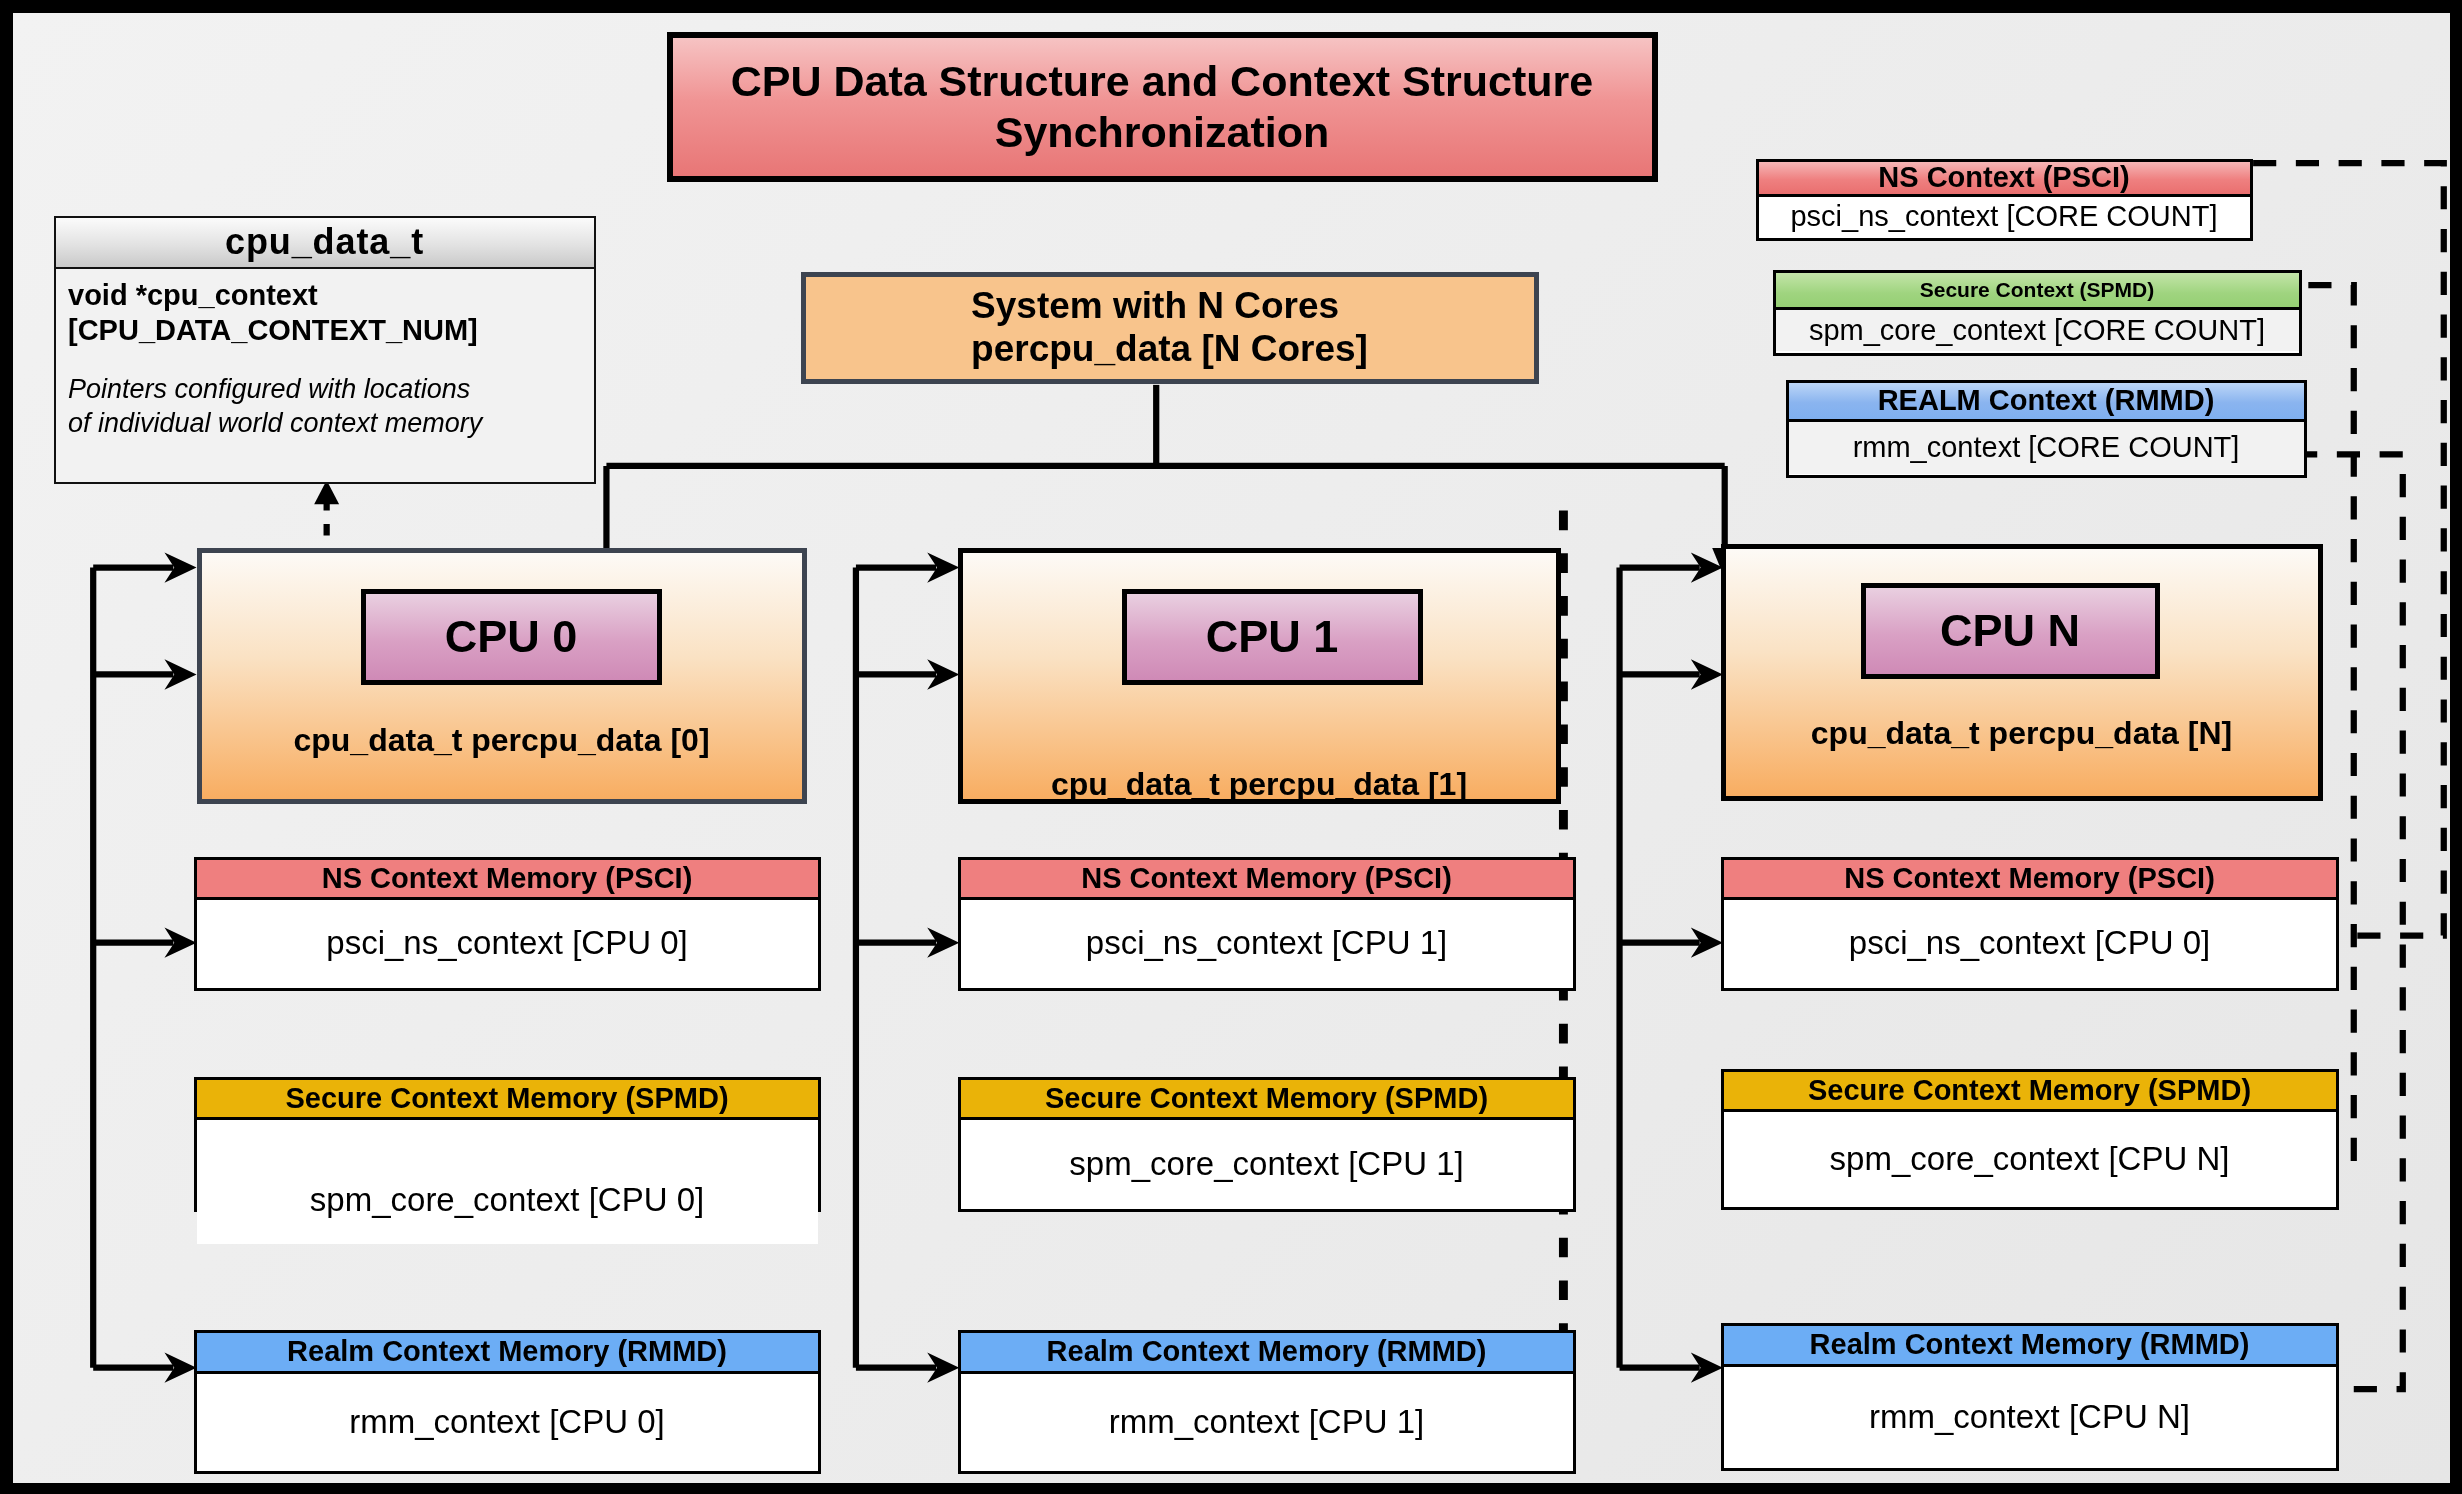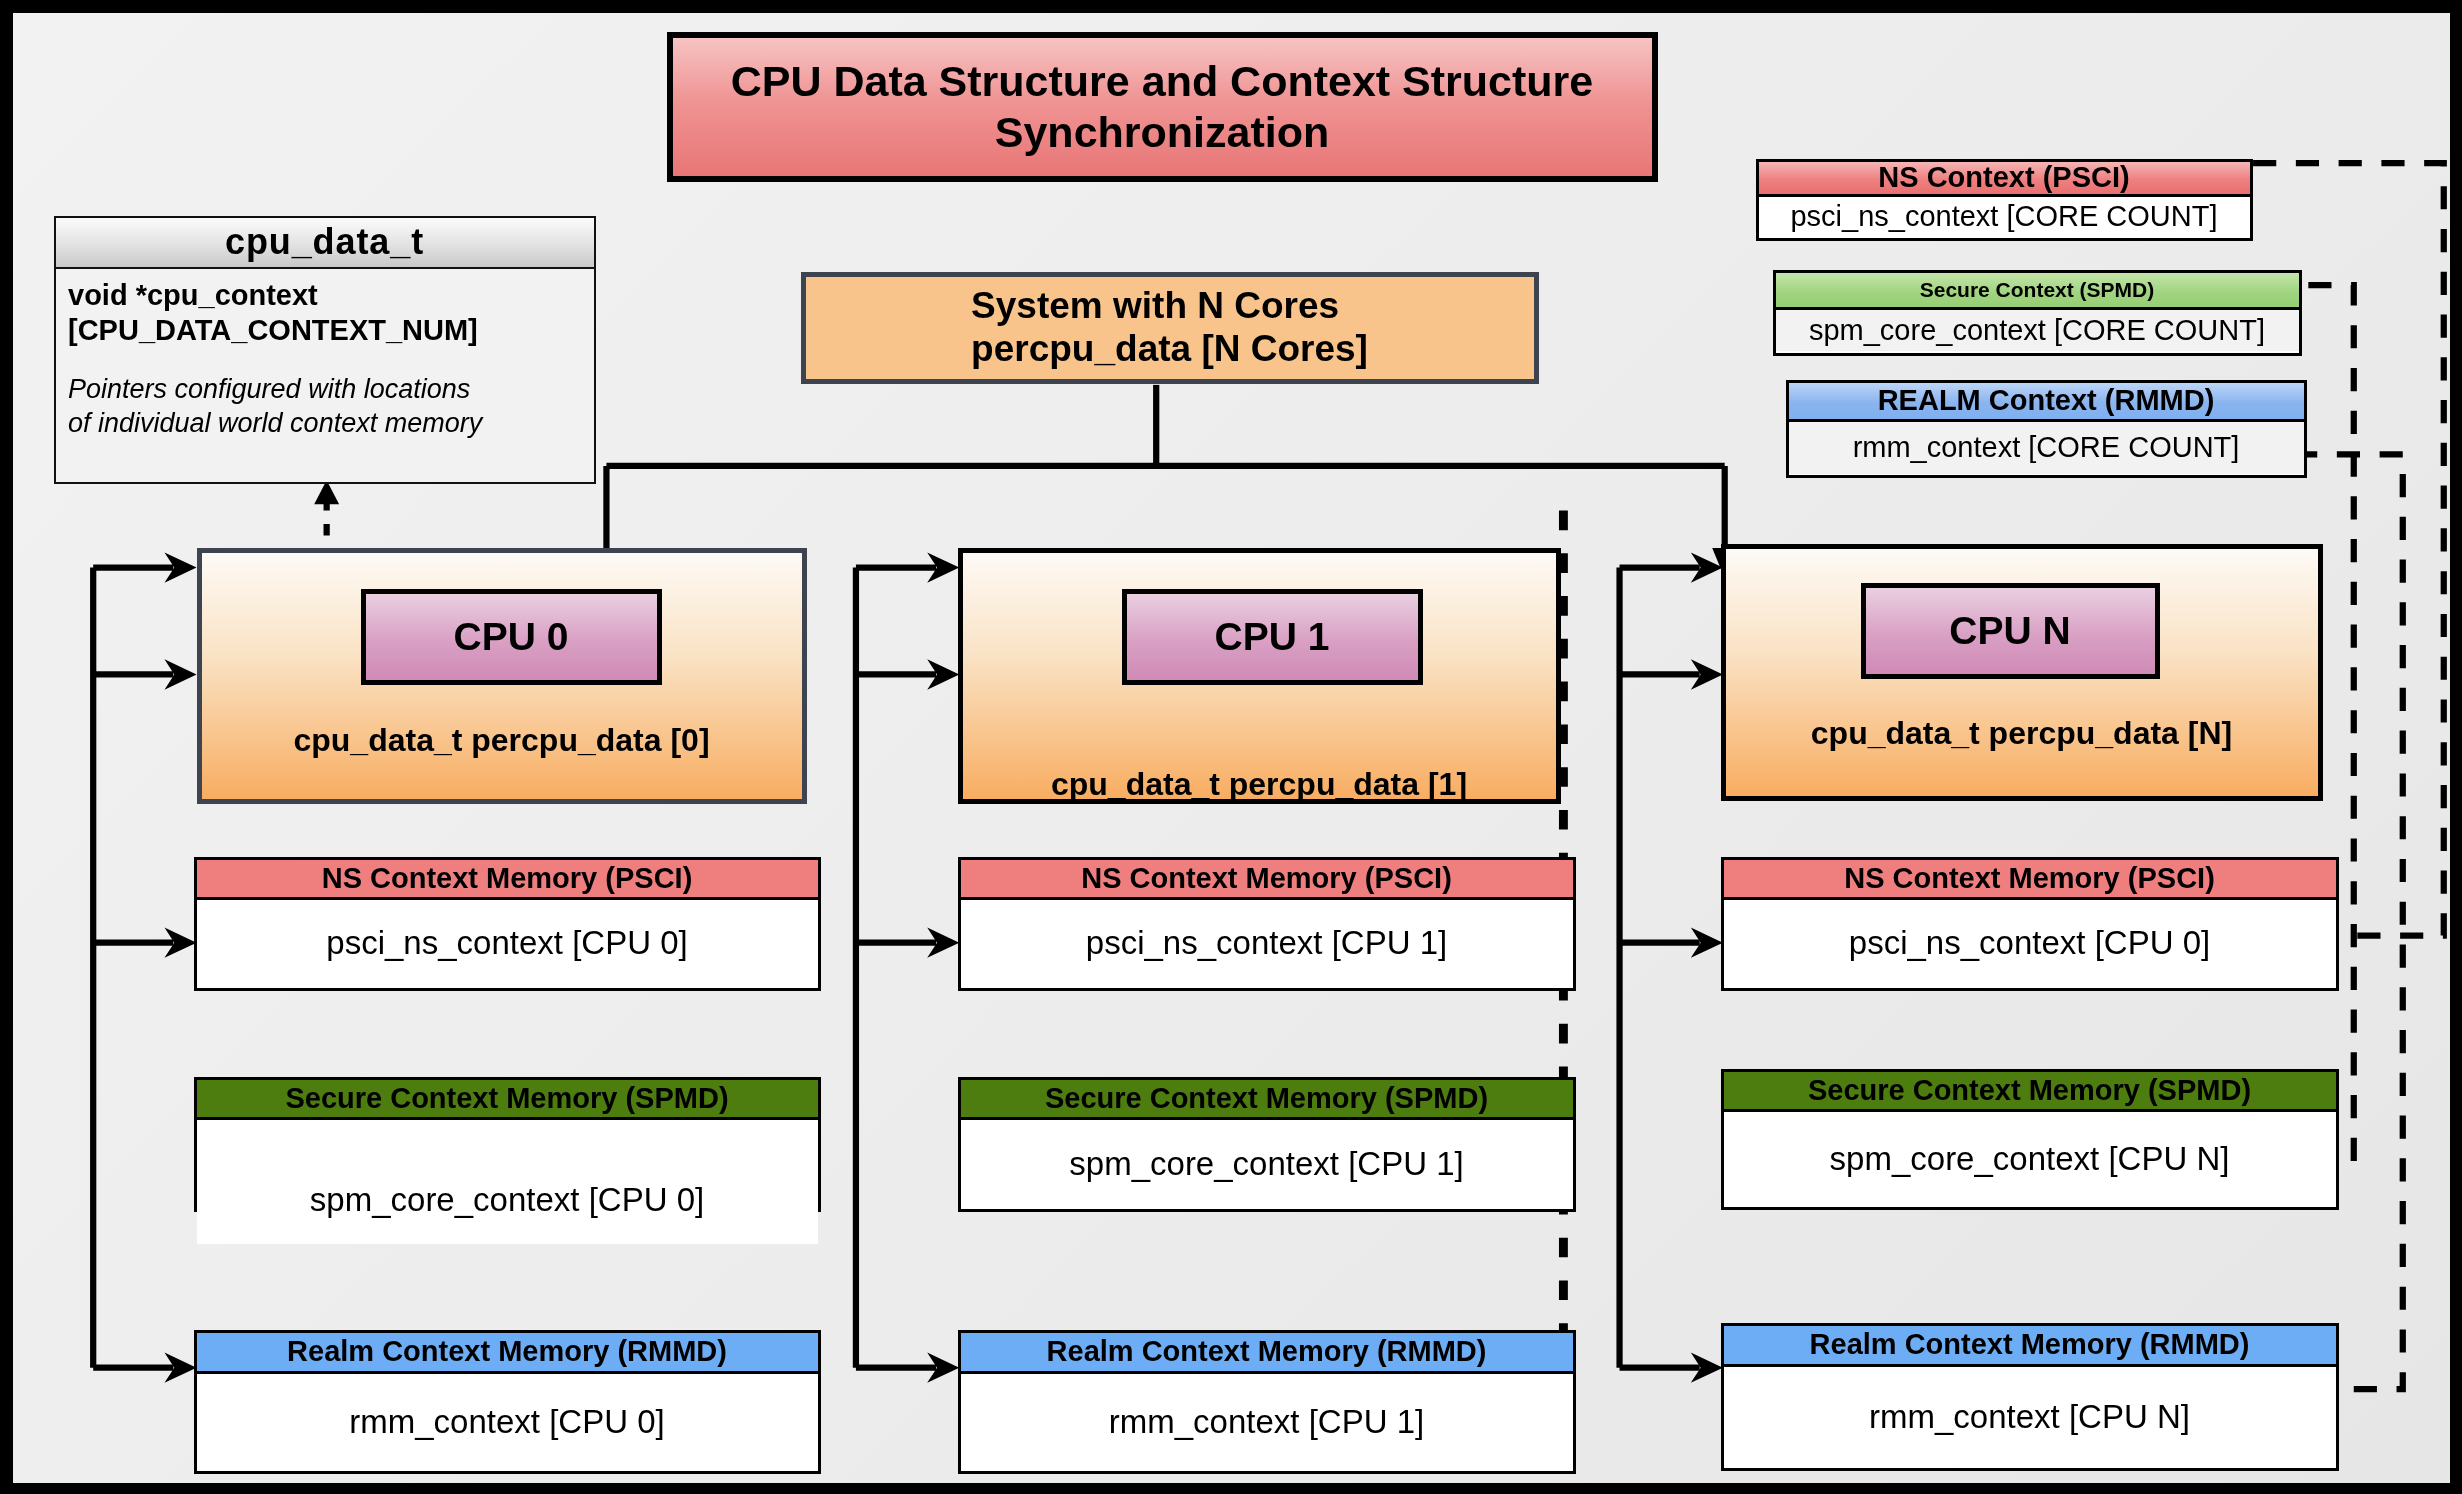--- a/index.html
+++ b/index.html
@@ -90,7 +90,7 @@
     border:5.3px solid #000;
     background:linear-gradient(180deg,#e9cfe0 0%,#d9a0c4 55%,#cf8ab6 100%);
     display:flex;align-items:center;justify-content:center;
-    font-weight:bold;font-size:39px;color:#000;
+    font-weight:bold;font-size:45px;color:#000;
   }
   .cpu-caption{
     position:absolute;width:100%;text-align:center;

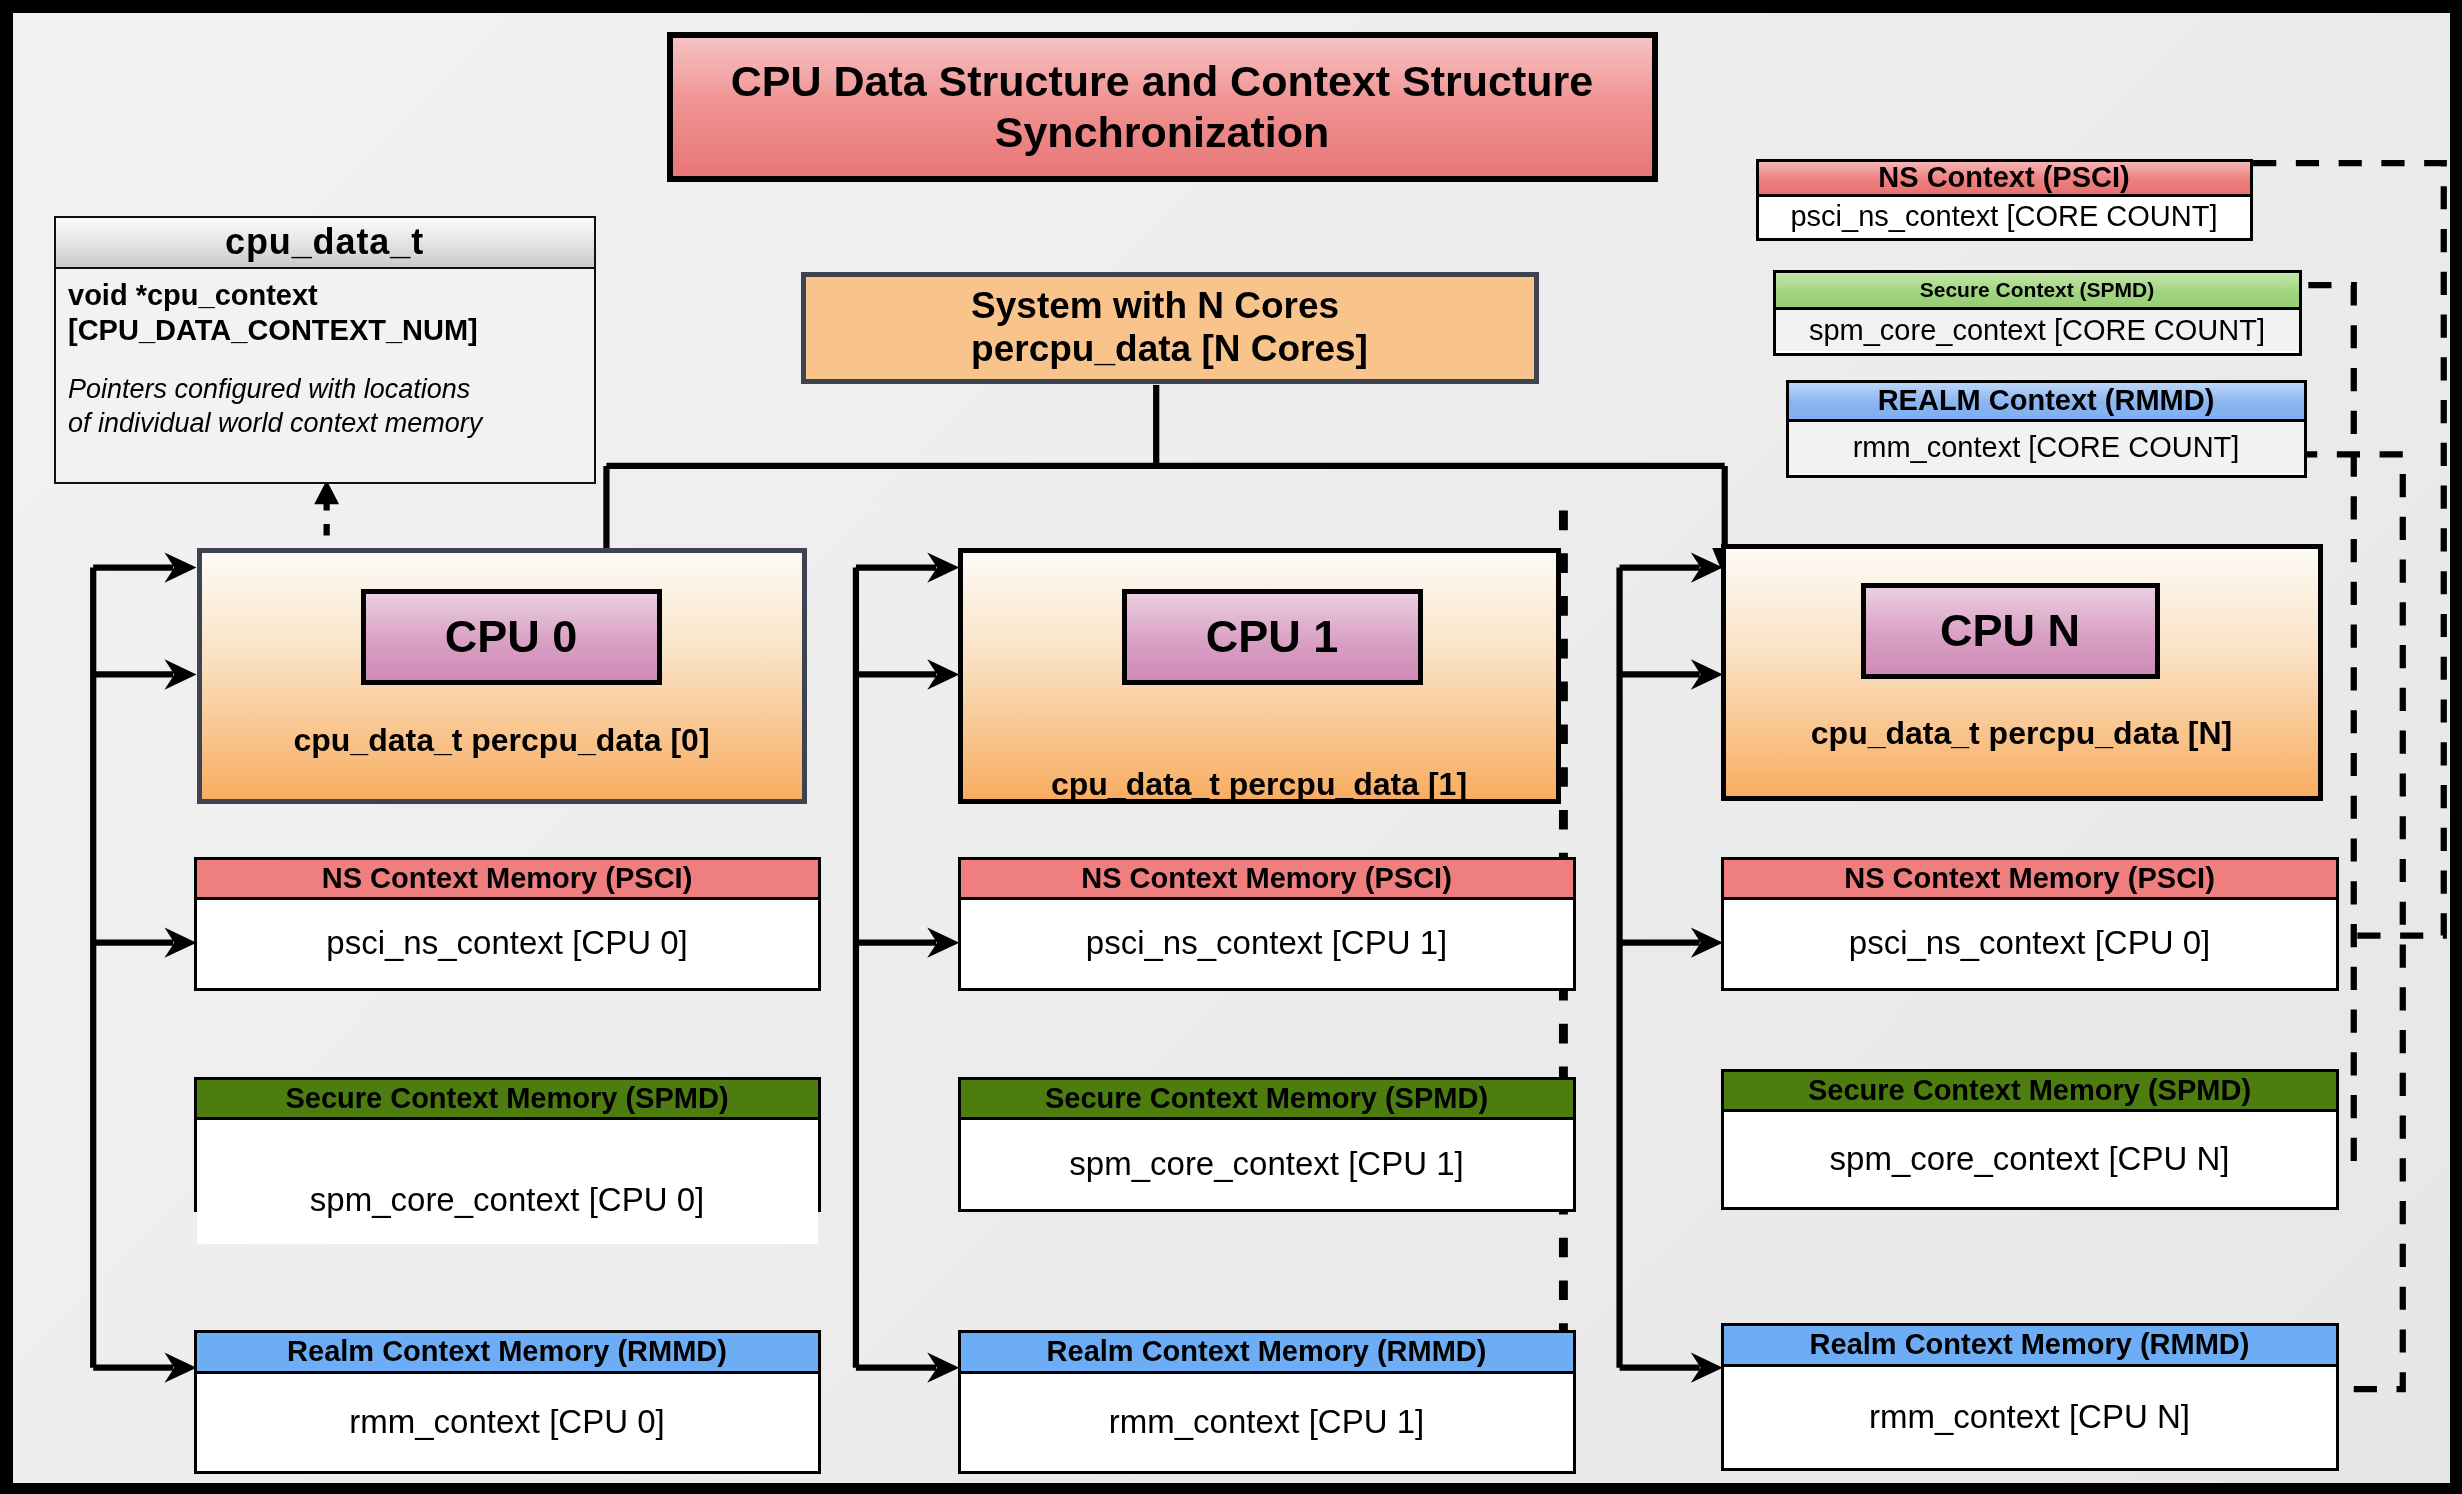--- a/index.html
+++ b/index.html
@@ -37,7 +37,7 @@
   .hd-sec{background:linear-gradient(180deg,#c3e5a8 0%,#9fd47f 60%,#96cf74 100%);}
   .hd-rlm{background:linear-gradient(180deg,#bcd6f7 0%,#8ab4ef 55%,#7fb0f0 100%);}
   .hd-ns-flat{background:#ef7f7f;}
-  .hd-sec-flat{background:#4d7c0f;}
+  .hd-sec-flat{background:#eab308;}
   .hd-rlm-flat{background:#6cadf5;}
   .bd-plain{background:#f2f2f2;}
   .bd-white{background:#ffffff;}

